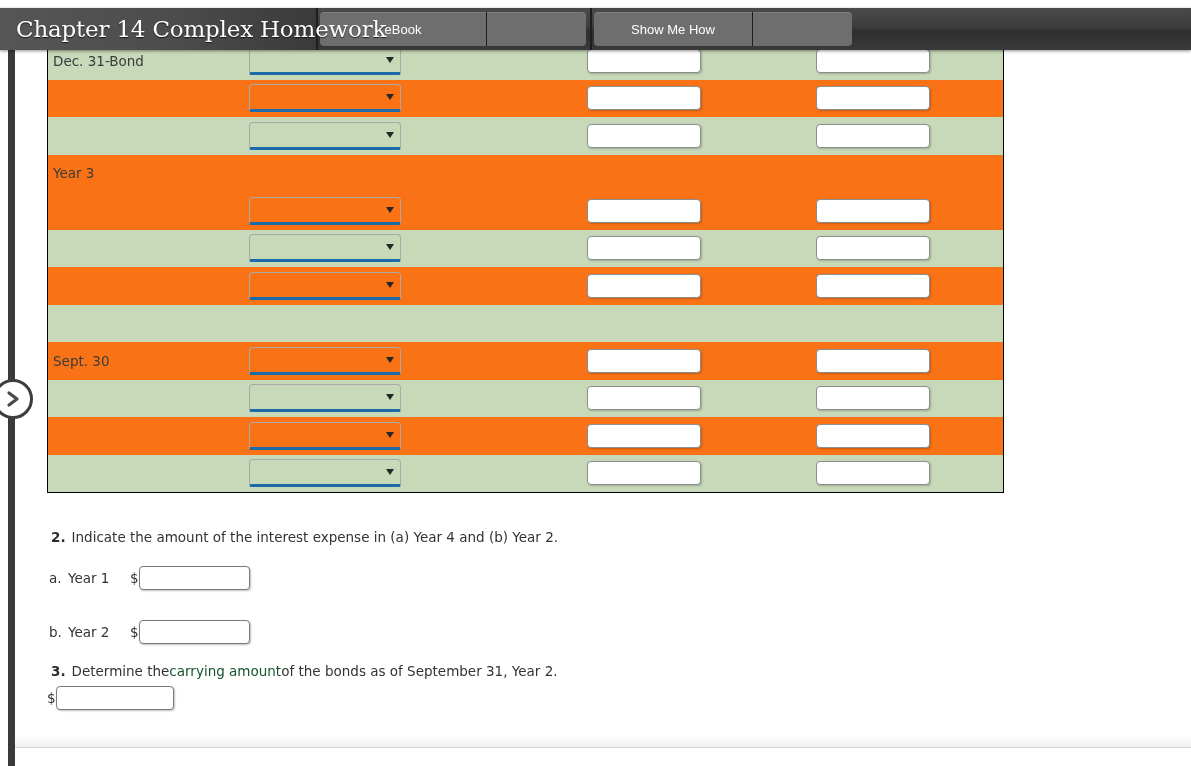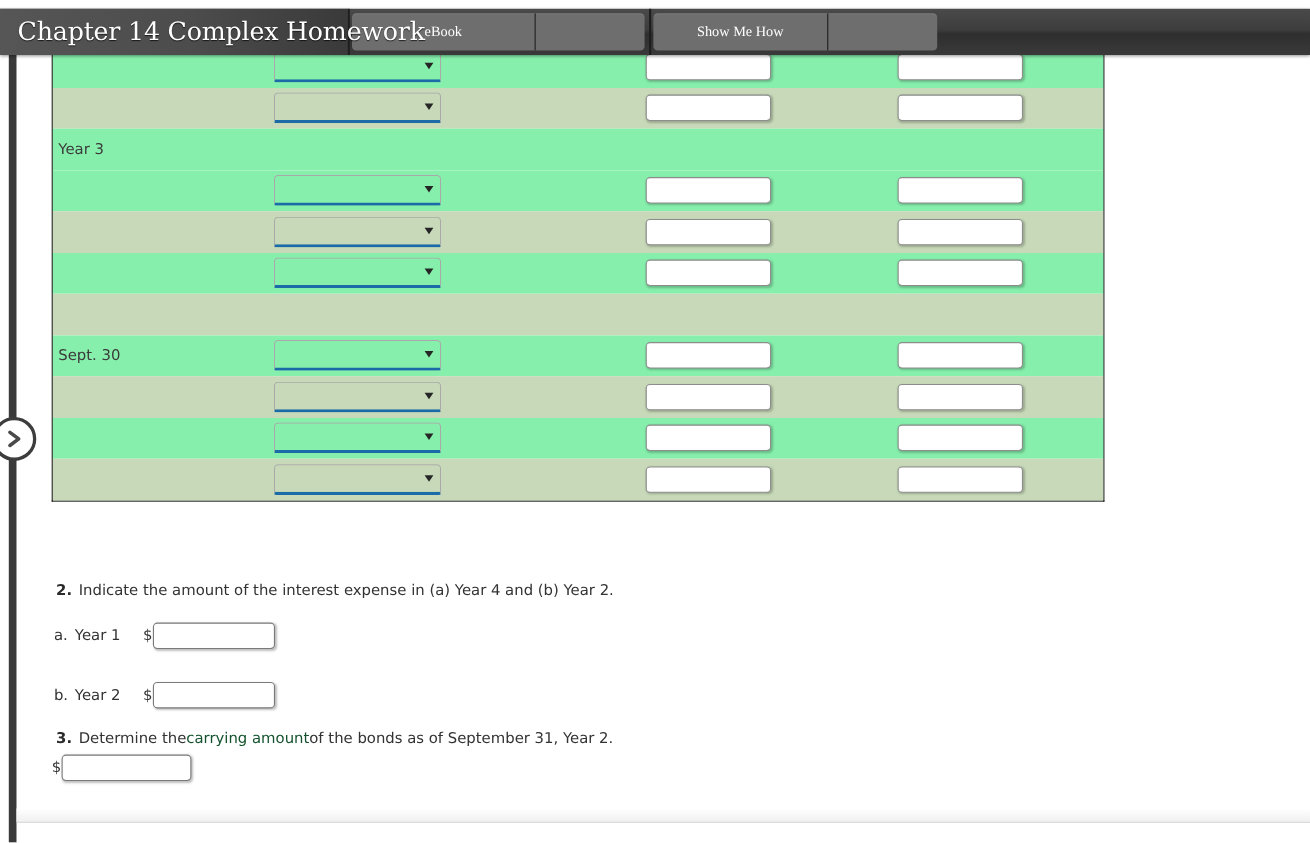--- a/index.html
+++ b/index.html
@@ -95,7 +95,7 @@
     display: flex; align-items: center; justify-content: center;
     color: #ffffff;
     font-size: 13px;
-    font-family: Liberation Serif, serif;
+    font-family: Liberation Sans, sans-serif;
     padding: 0 10px;
     cursor: pointer;
     white-space: nowrap;

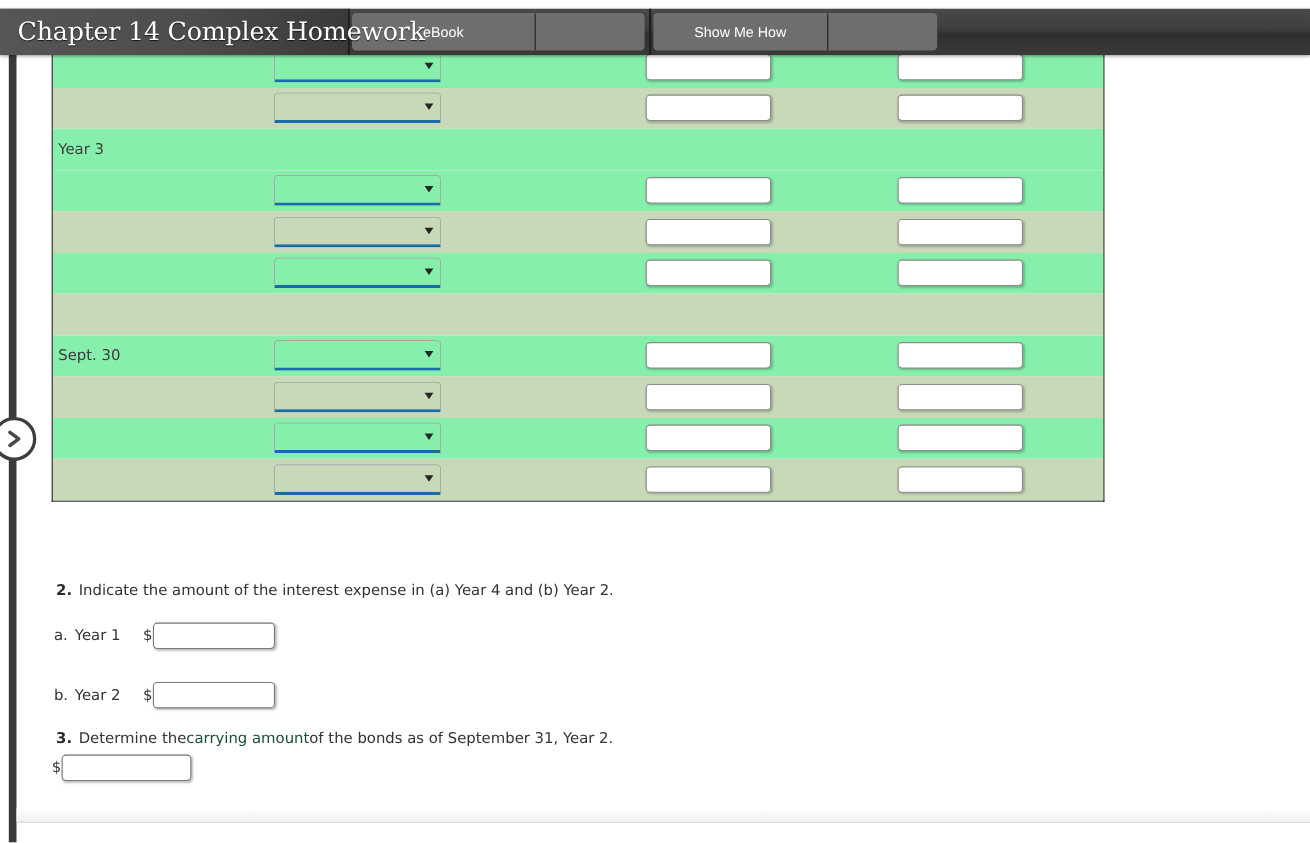--- a/index.html
+++ b/index.html
@@ -233,6 +233,20 @@
   <div class="bottom-divider"></div>
 
   <div class="jtable" id="jtable">
+      <div class="jrow dark">
+        <div class="cell-date">Dec. 31-Bond</div>
+        <div class="cell-desc">
+          <div class="ddl">
+            <span class="caret"></span>
+          </div>
+        </div>
+        <div class="cell-num">
+          <input type="text" class="tinput" style="">
+        </div>
+        <div class="cell-num">
+          <input type="text" class="tinput" style="">
+        </div>
+      </div>
       <div class="jrow light">
         <div class="cell-date"></div>
         <div class="cell-desc">

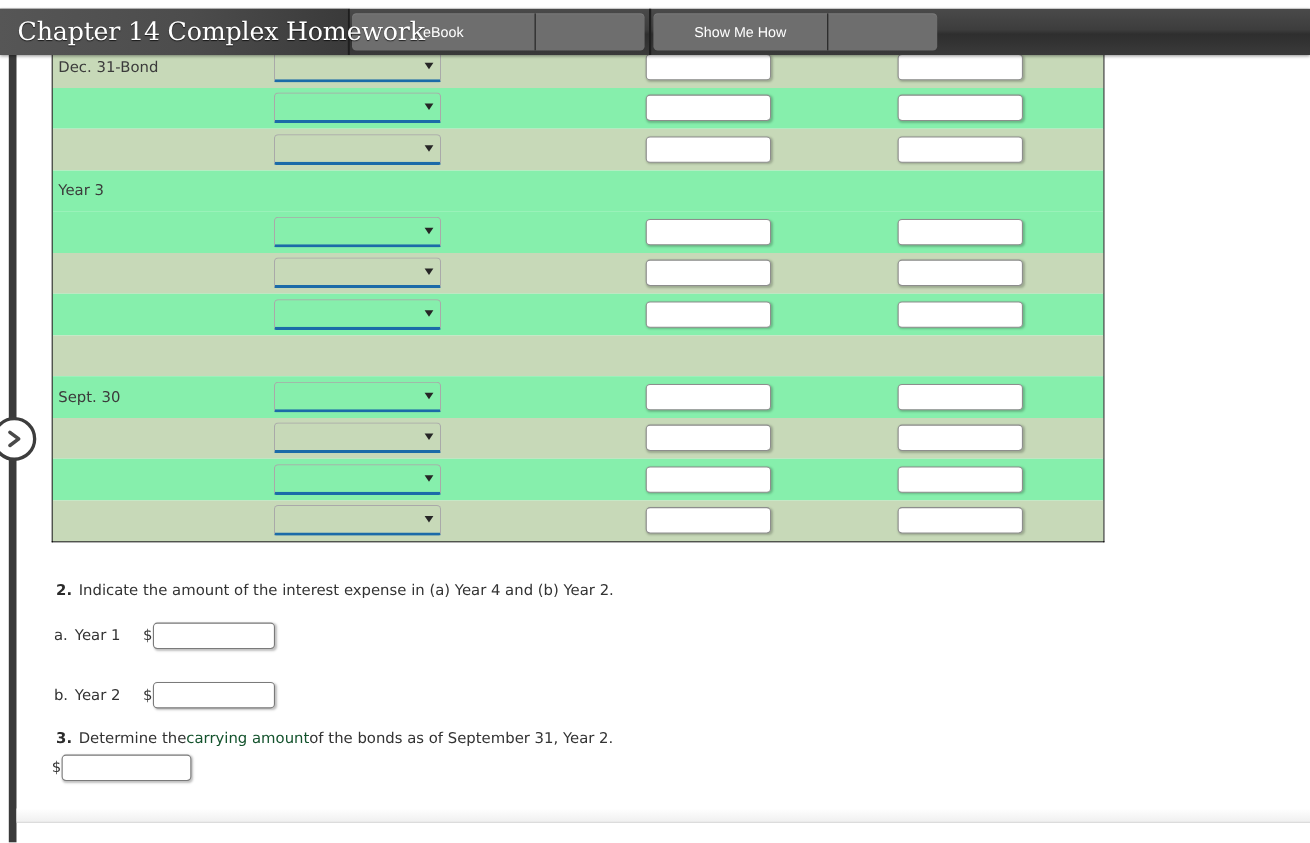--- a/index.html
+++ b/index.html
@@ -127,7 +127,7 @@
     position: relative;
   }
   .jrow.dark  { background: #c7d9b8; }
-  .jrow.light { background: #86efac; }
+  .jrow.light { background: #f97316; }
 
   .cell-date {
     width: 200px;

